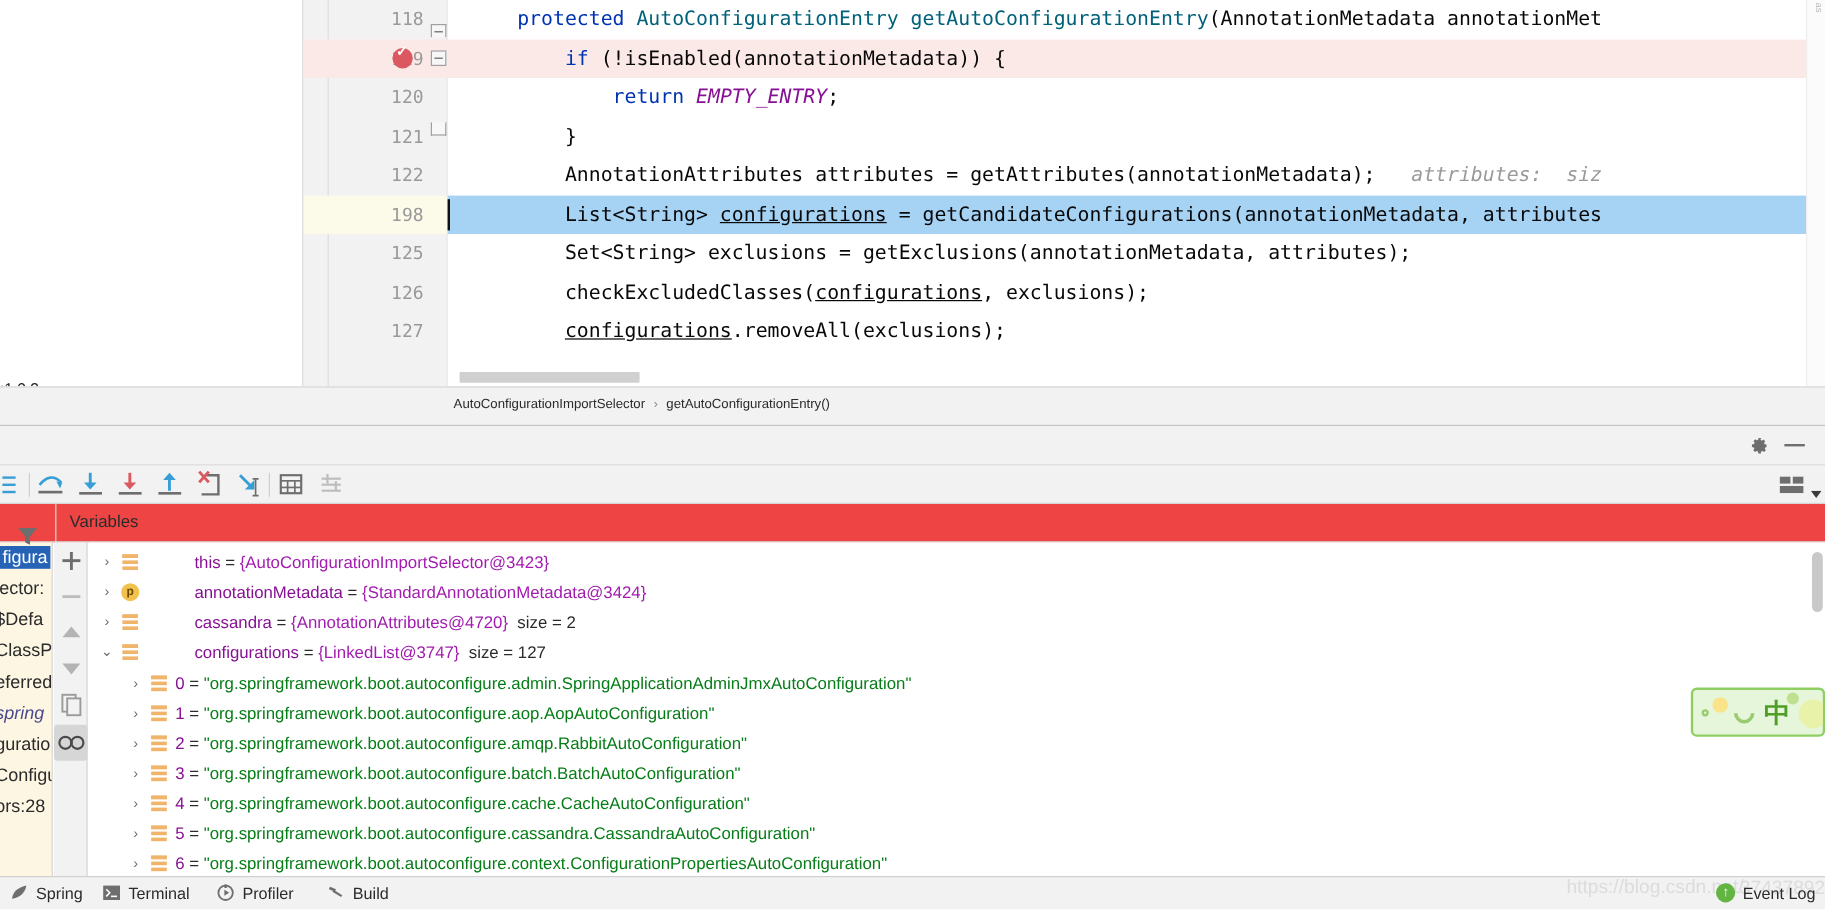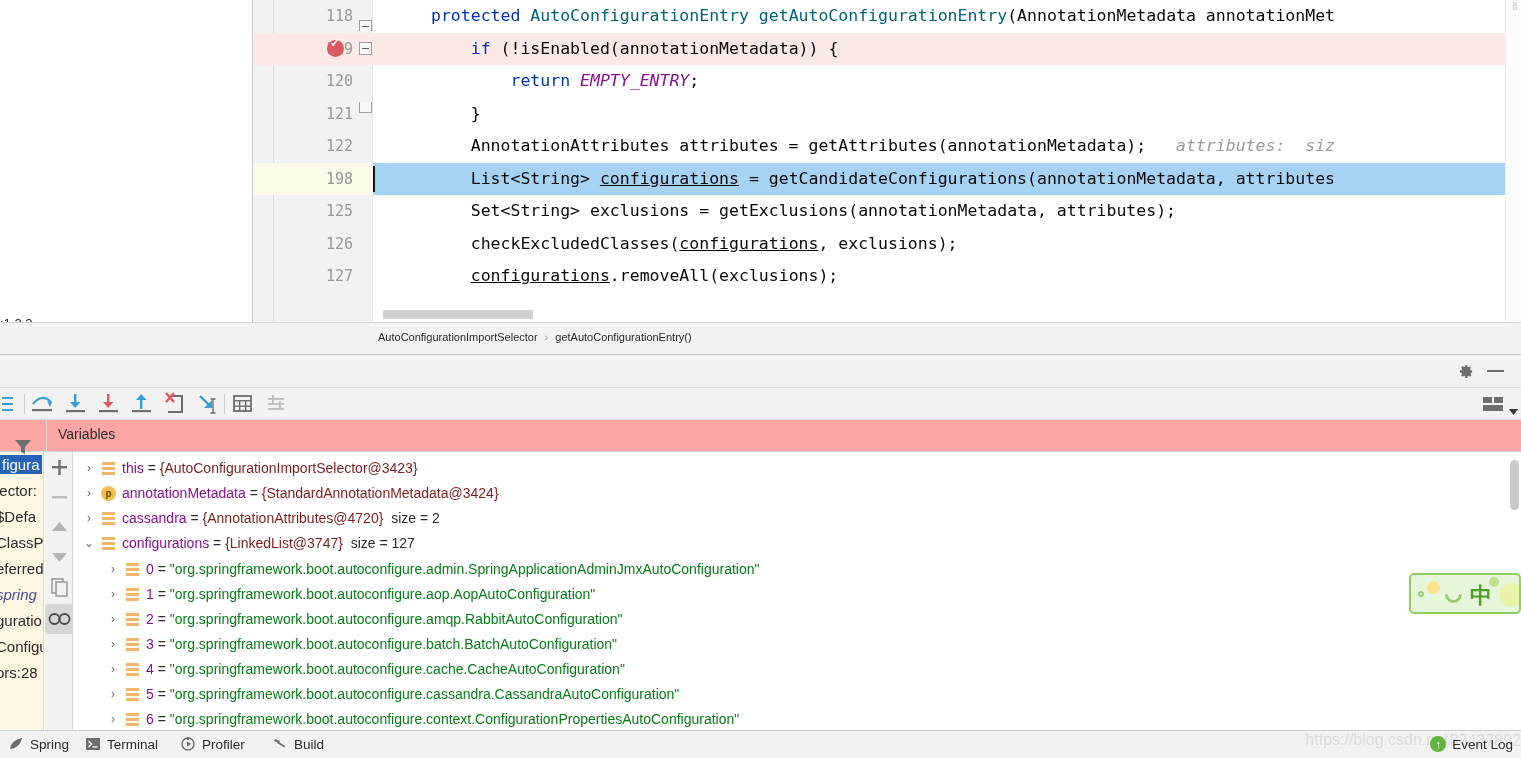--- a/index.html
+++ b/index.html
@@ -142,7 +142,7 @@
 
   .tabs-row {
     position: absolute; left: 0; top: 420px; right: 0; height: 32px;
-    background: #fca5a5; border-bottom: 1px solid #d6d6d6;
+    background: #ef4444; border-bottom: 1px solid #d6d6d6;
   }
   .tab-variables {
     position: absolute; left: 58px; top: 6px; font-size: 14px; color: #2b2b2b;

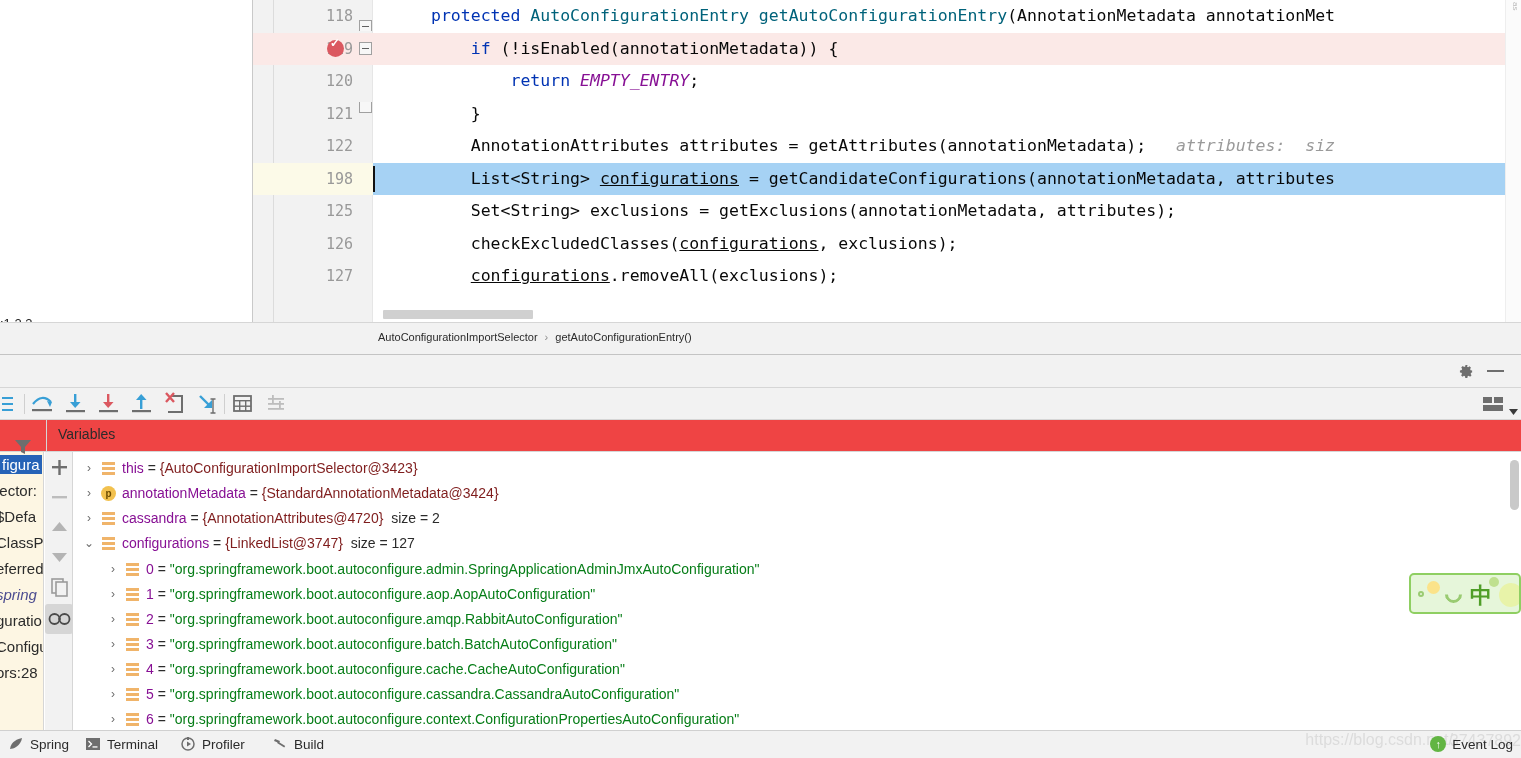--- a/index.html
+++ b/index.html
@@ -202,7 +202,7 @@
     position: absolute; left: 0; top: 0; width: 15px; height: 15px; line-height: 15px;
     text-align: center; font-size: 10px; color: #6b4b00; font-weight: bold;
   }
-  .vname { color: #871094; }
+  .vname { color: #871094; margin-left: 40px; }
   .veq { color: #2b2b2b; }
   .vref { color: #7f1d1d; }
   .vsize { color: #2b2b2b; }

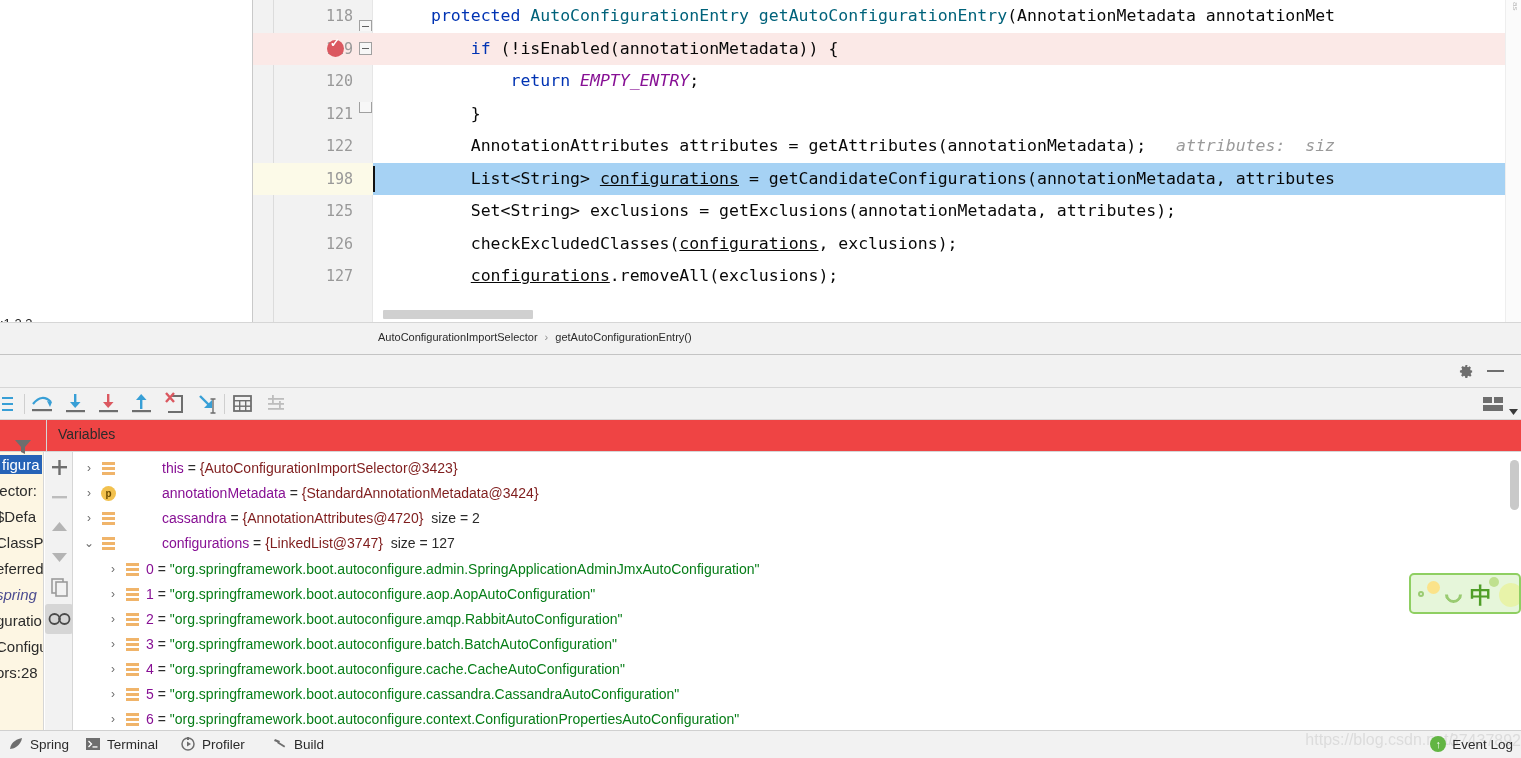--- a/index.html
+++ b/index.html
@@ -204,7 +204,7 @@
   }
   .vname { color: #871094; margin-left: 40px; }
   .veq { color: #2b2b2b; }
-  .vref { color: #7f1d1d; }
+  .vref { color: #a21caf; }
   .vsize { color: #2b2b2b; }
   .vstr { color: #067d17; }
   .vidx { color: #871094; }

